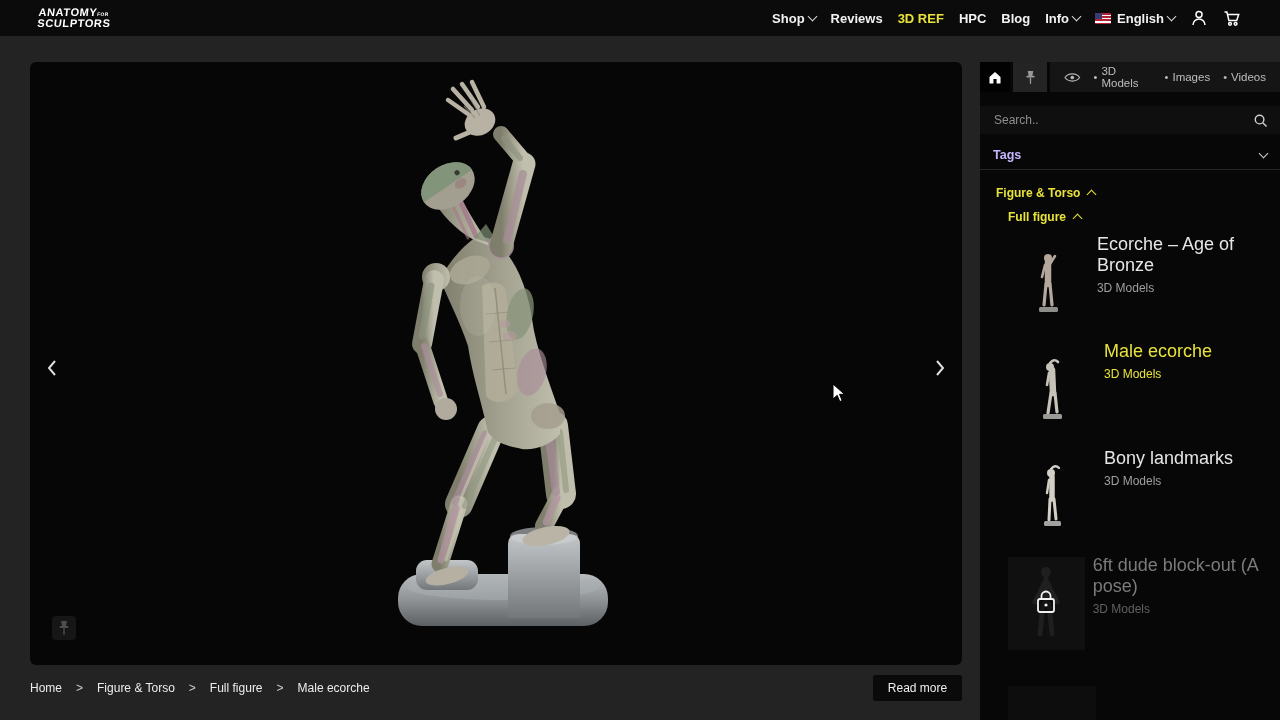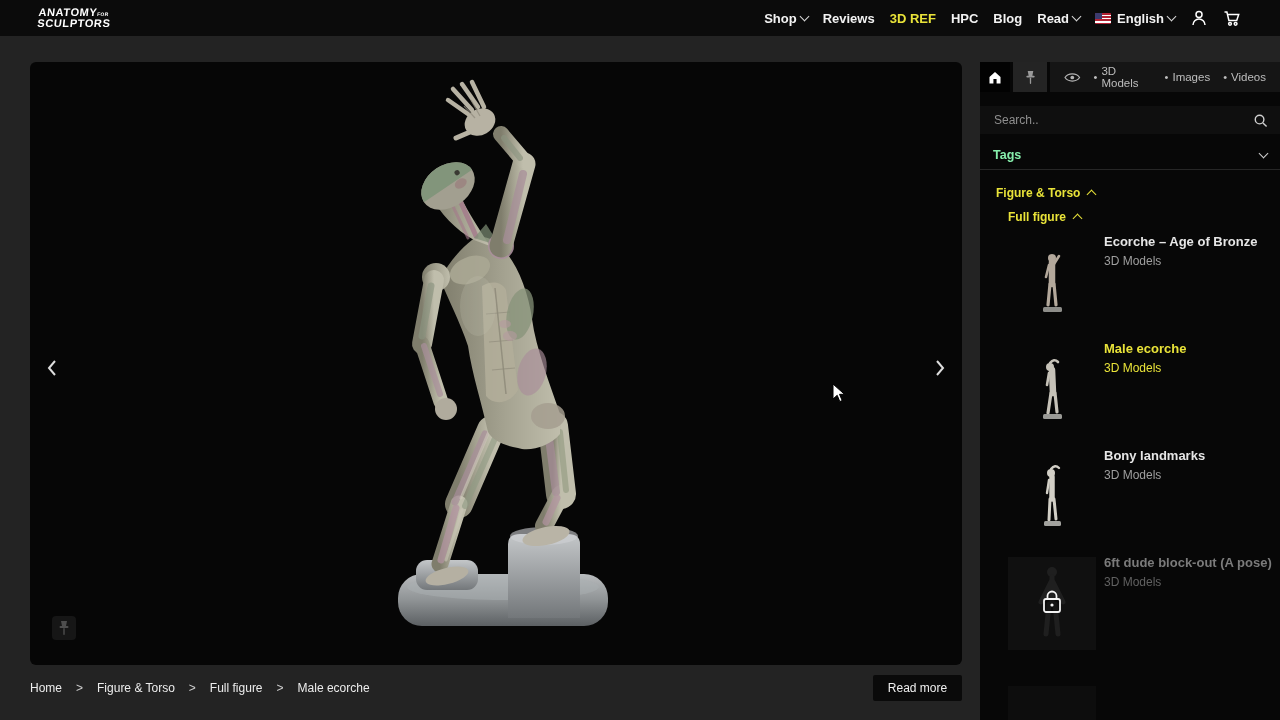--- a/index.html
+++ b/index.html
@@ -97,7 +97,7 @@
         <span>Blog</span>
       </div>
       <div class="nav-item">
-        <span>Read</span>
+        <span>Info</span>
           <span class="chev"></span>
       </div>
       <div class="nav-item">

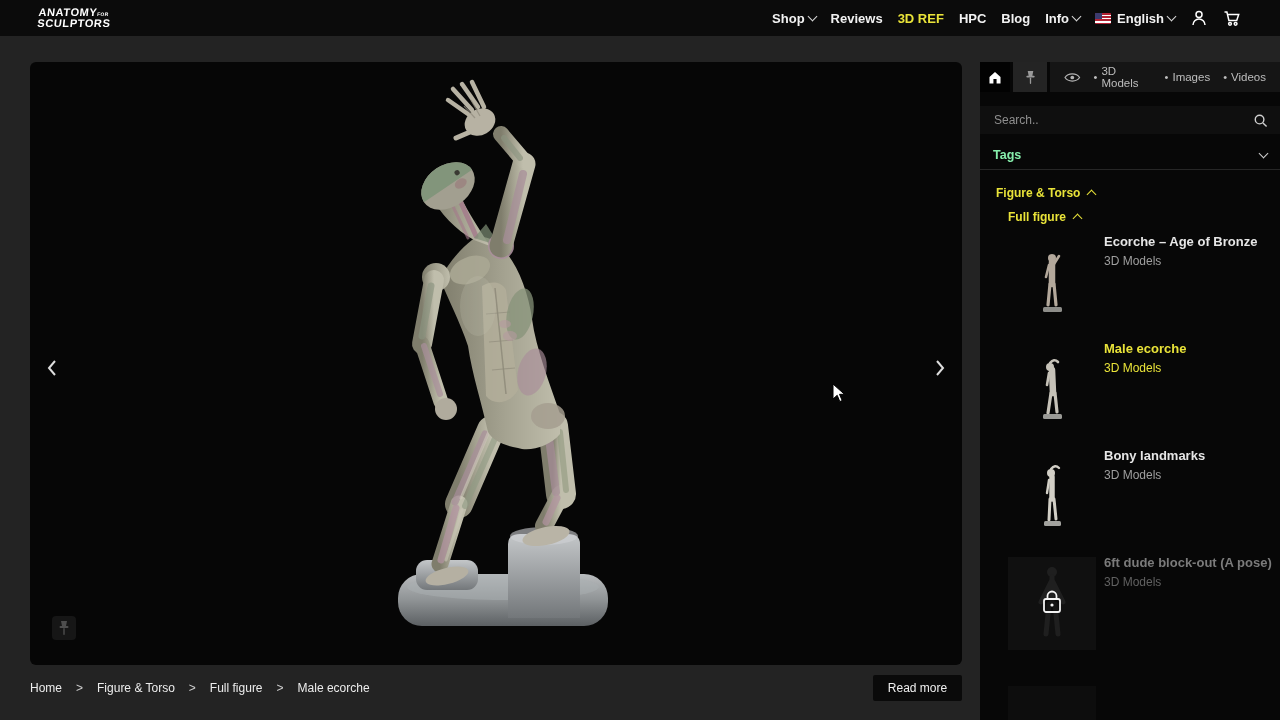--- a/index.html
+++ b/index.html
@@ -44,7 +44,7 @@
   .search input::placeholder{color:#8f8f8f;}
   .tagsrow{margin-top:6px;height:29px;display:flex;align-items:center;justify-content:space-between;
            padding:0 13px;border-bottom:1px solid #262626;cursor:pointer;}
-  .tags-label{color:#86efac;font-size:12.5px;font-weight:600;}
+  .tags-label{color:#c4b5fd;font-size:12.5px;font-weight:600;}
   .allcontent{padding:11px 16px 9px;color:var(--accent,#e9e339);font-size:12px;font-weight:600;cursor:pointer;}
   .cat{margin-top:16px;padding-left:16px;color:var(--accent,#e9e339);font-size:12px;font-weight:700;
        display:flex;align-items:center;gap:8px;cursor:pointer;}

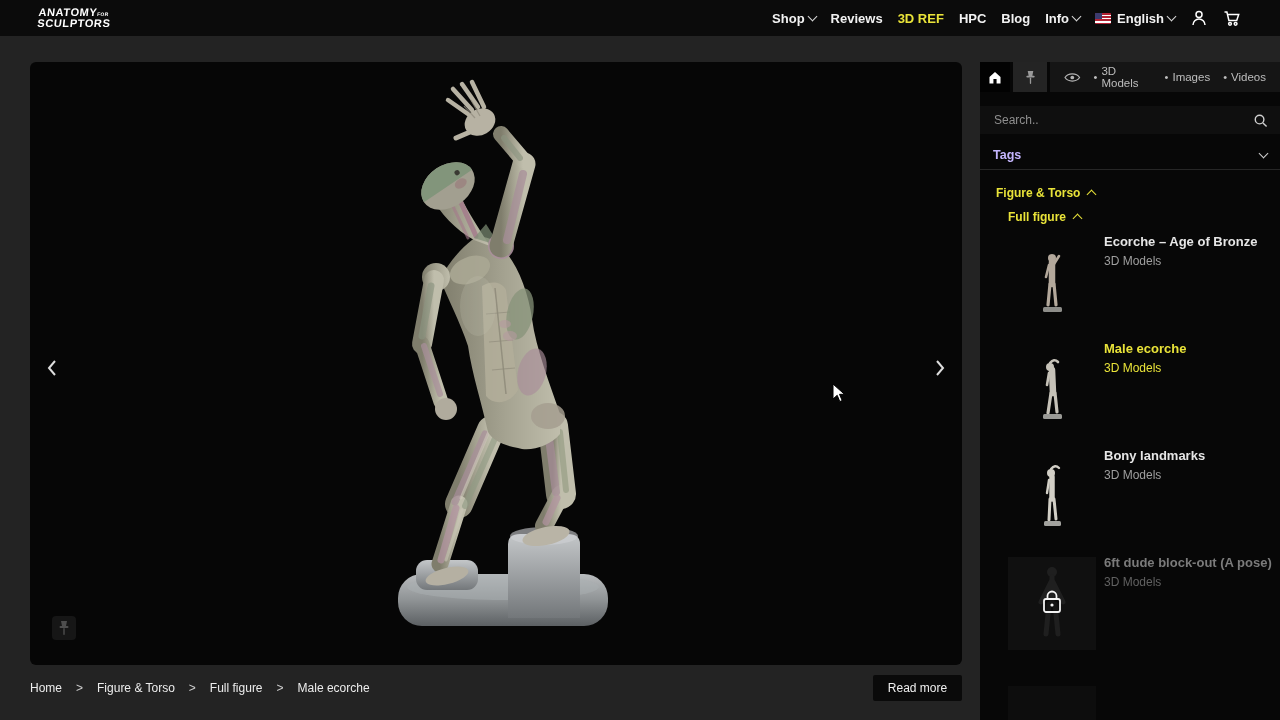--- a/index.html
+++ b/index.html
@@ -53,7 +53,7 @@
   .item{height:107px;display:flex;cursor:pointer;}
   .thumb{width:88px;height:93px;margin-left:28px;margin-top:6px;display:flex;align-items:center;justify-content:center;position:relative;}
   .item-text{margin-left:8px;padding-top:4px;}
-  .item-title{font-size:13px;color:#e6e6e6;font-weight:700;}
+  .item-title{font-size:18px;color:#e6e6e6;font-weight:400;}
   .item-sub{font-size:12px;color:#9f9f9f;margin-top:5px;}
   .item.active .item-title,.item.active .item-sub{color:var(--accent,#e9e339);}
   .item.locked .thumb{background:#101010;}

